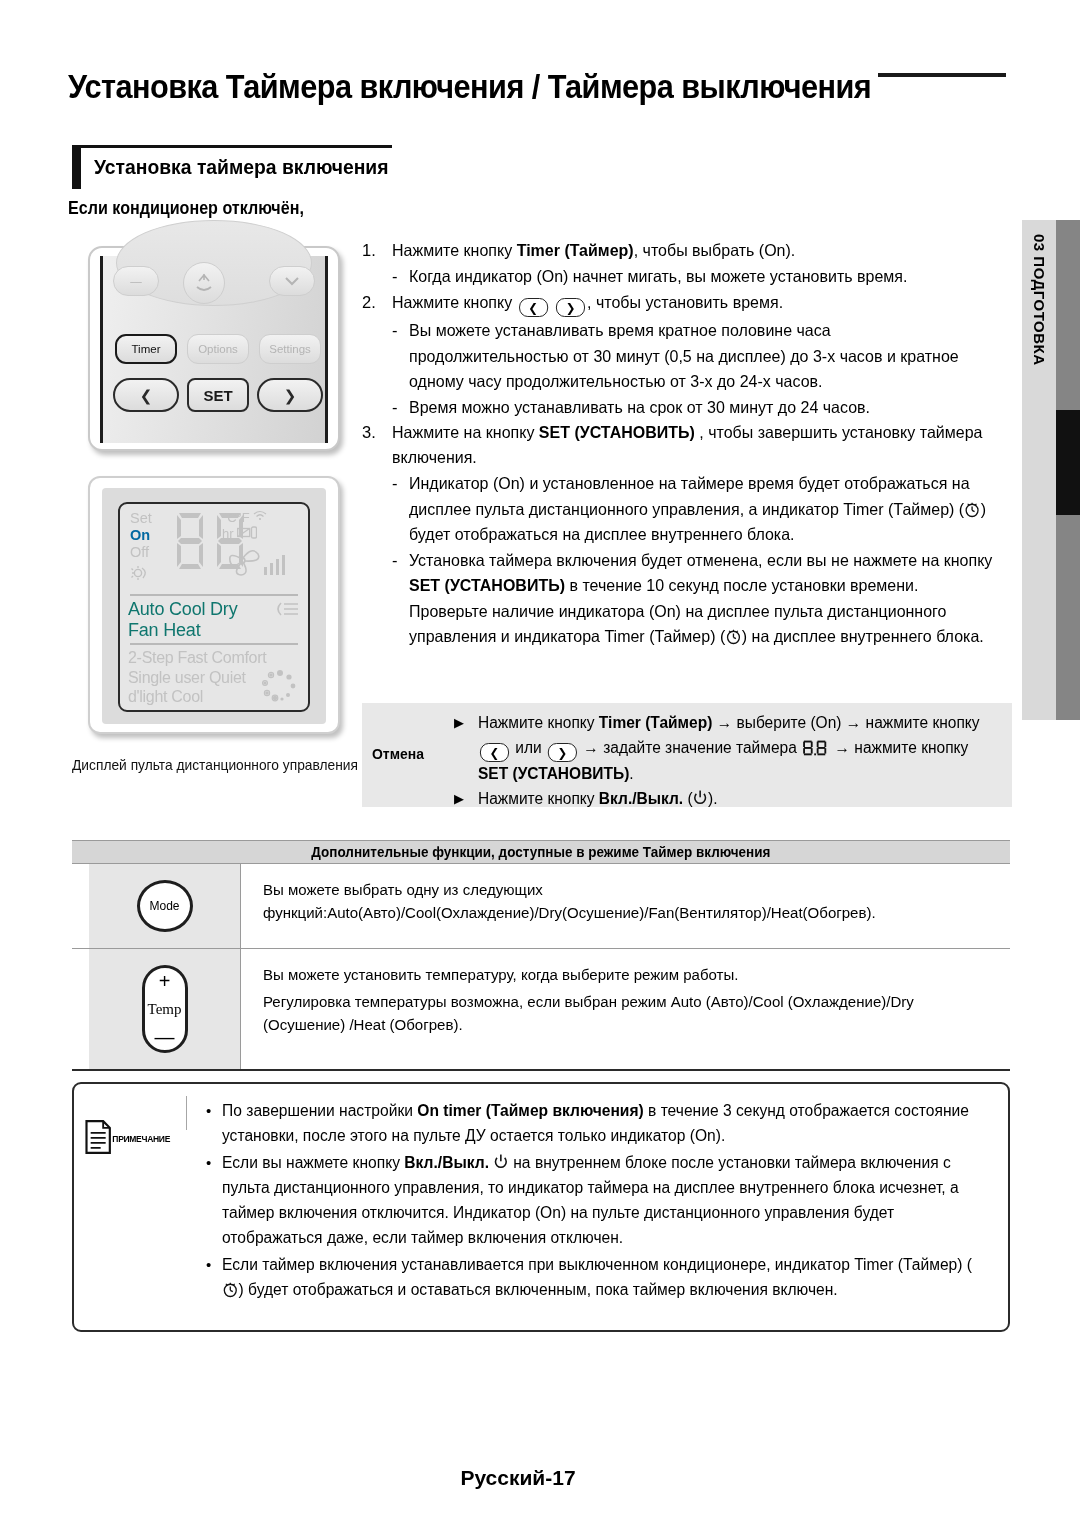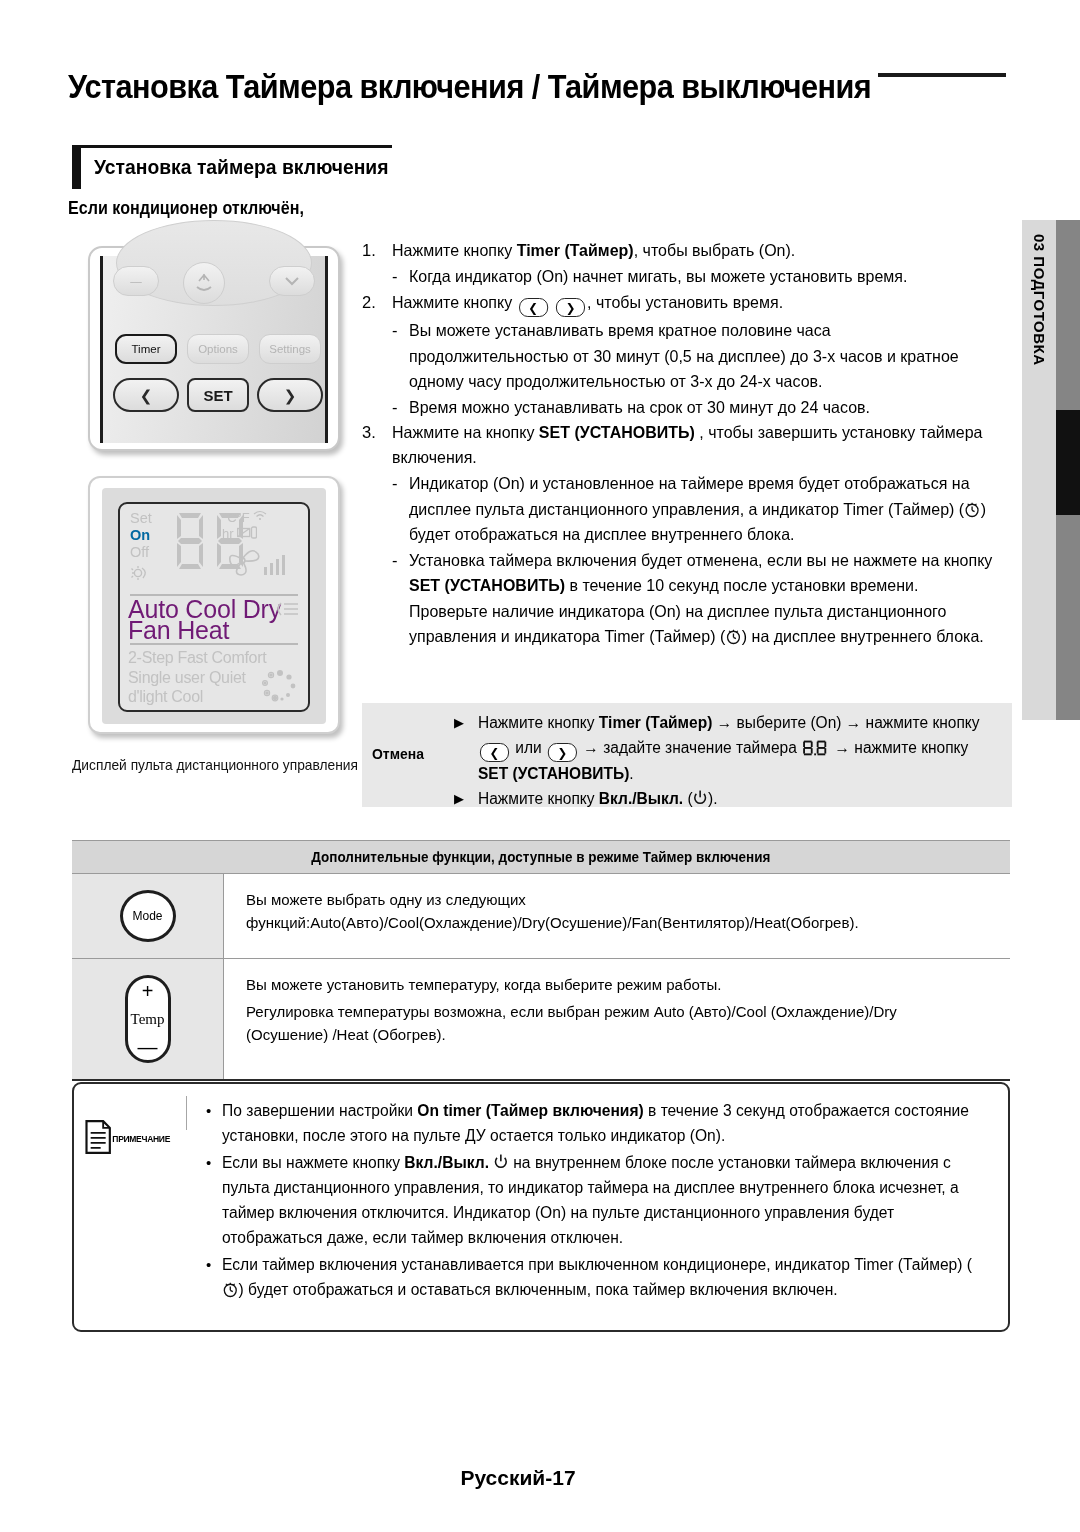--- a/index.html
+++ b/index.html
@@ -103,7 +103,7 @@
   .lcd-right { position:absolute; right:2px; top:0; width:76px; }
   .units { font-size:13px; line-height:14px; color:#c2c2c2; letter-spacing:0px; }
   .divline { height:2px; background:#b9b9b9; margin:2px 2px 3px; }
-  .lcd-modes { font-size:25px; line-height:21px; color:#701a75; letter-spacing:-0.2px; position:relative; }
+  .lcd-modes { font-size:18px; line-height:21px; color:#0f766e; letter-spacing:-0.2px; position:relative; }
   .lcd-opts { font-size:16px; line-height:19.5px; color:#c2c2c2; letter-spacing:-0.3px; position:relative; }
   .fig-caption {
     position:absolute; left:60px; top:756px; width:310px; text-align:center;

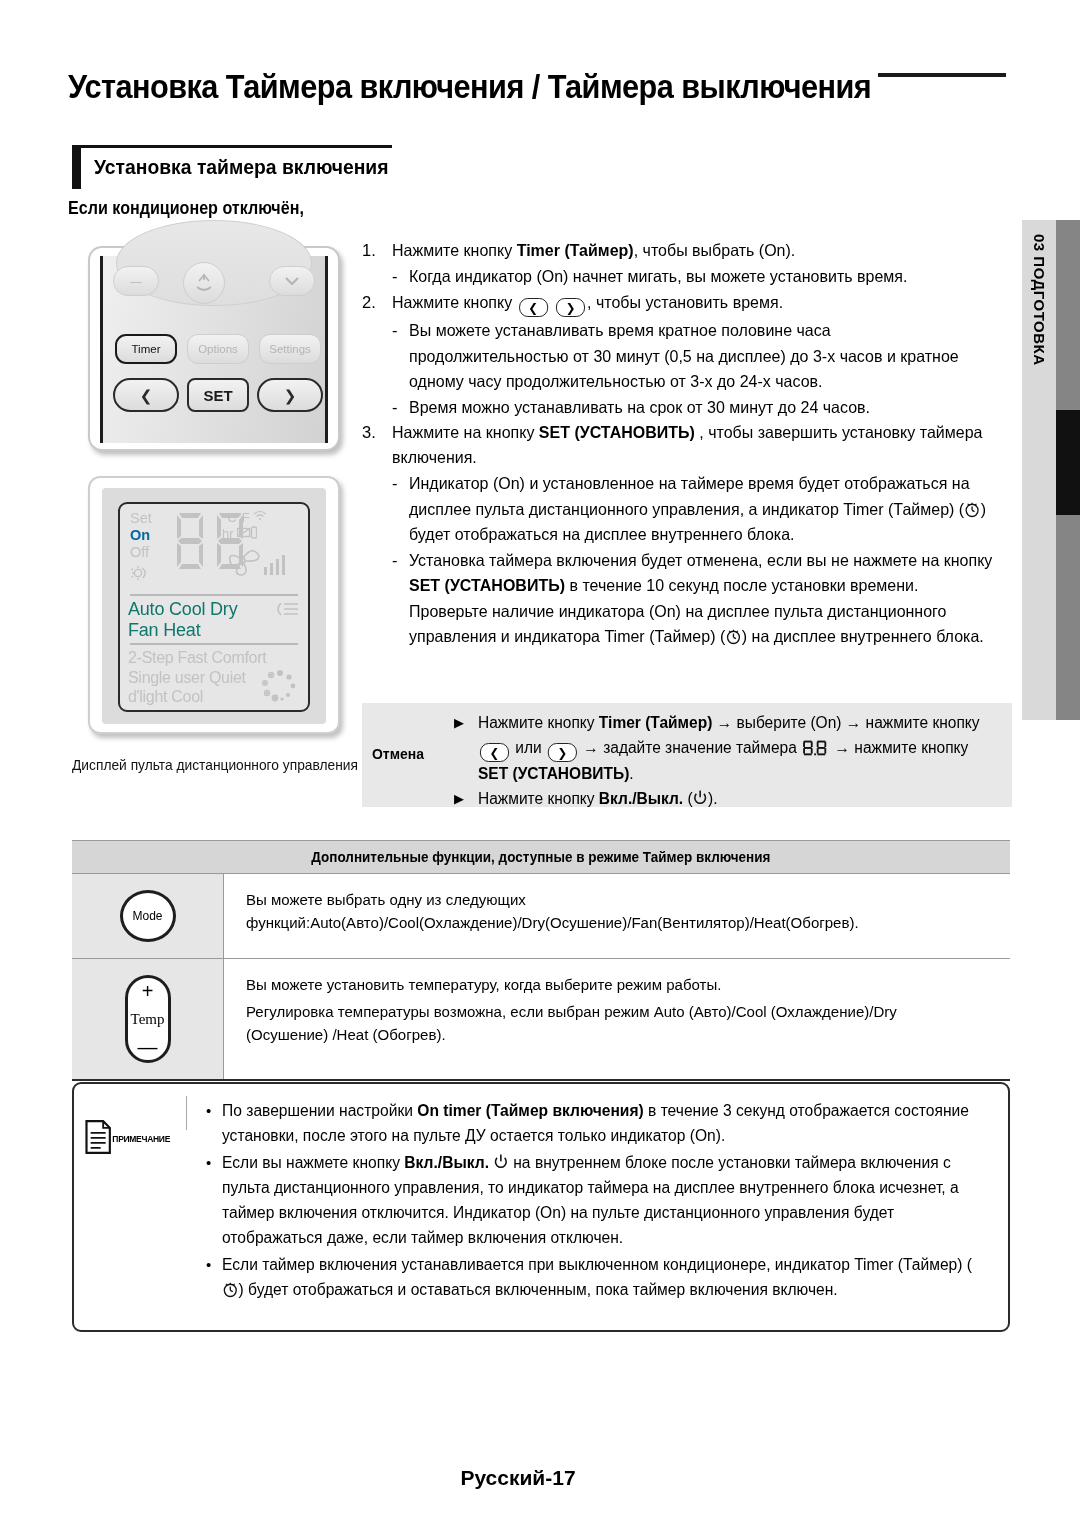--- a/index.html
+++ b/index.html
@@ -147,7 +147,7 @@
   
   #func-table { position:absolute; left:72px; top:840px; width:938px; }
   .ft-head {
-    height:33px; background:#d6d6d6; border-top:1px solid #9a9a9a;
+    height:23px; background:#d6d6d6; border-top:1px solid #9a9a9a;
     display:flex; align-items:center; justify-content:center;
     font-size:14.5px; font-weight:bold;
   }

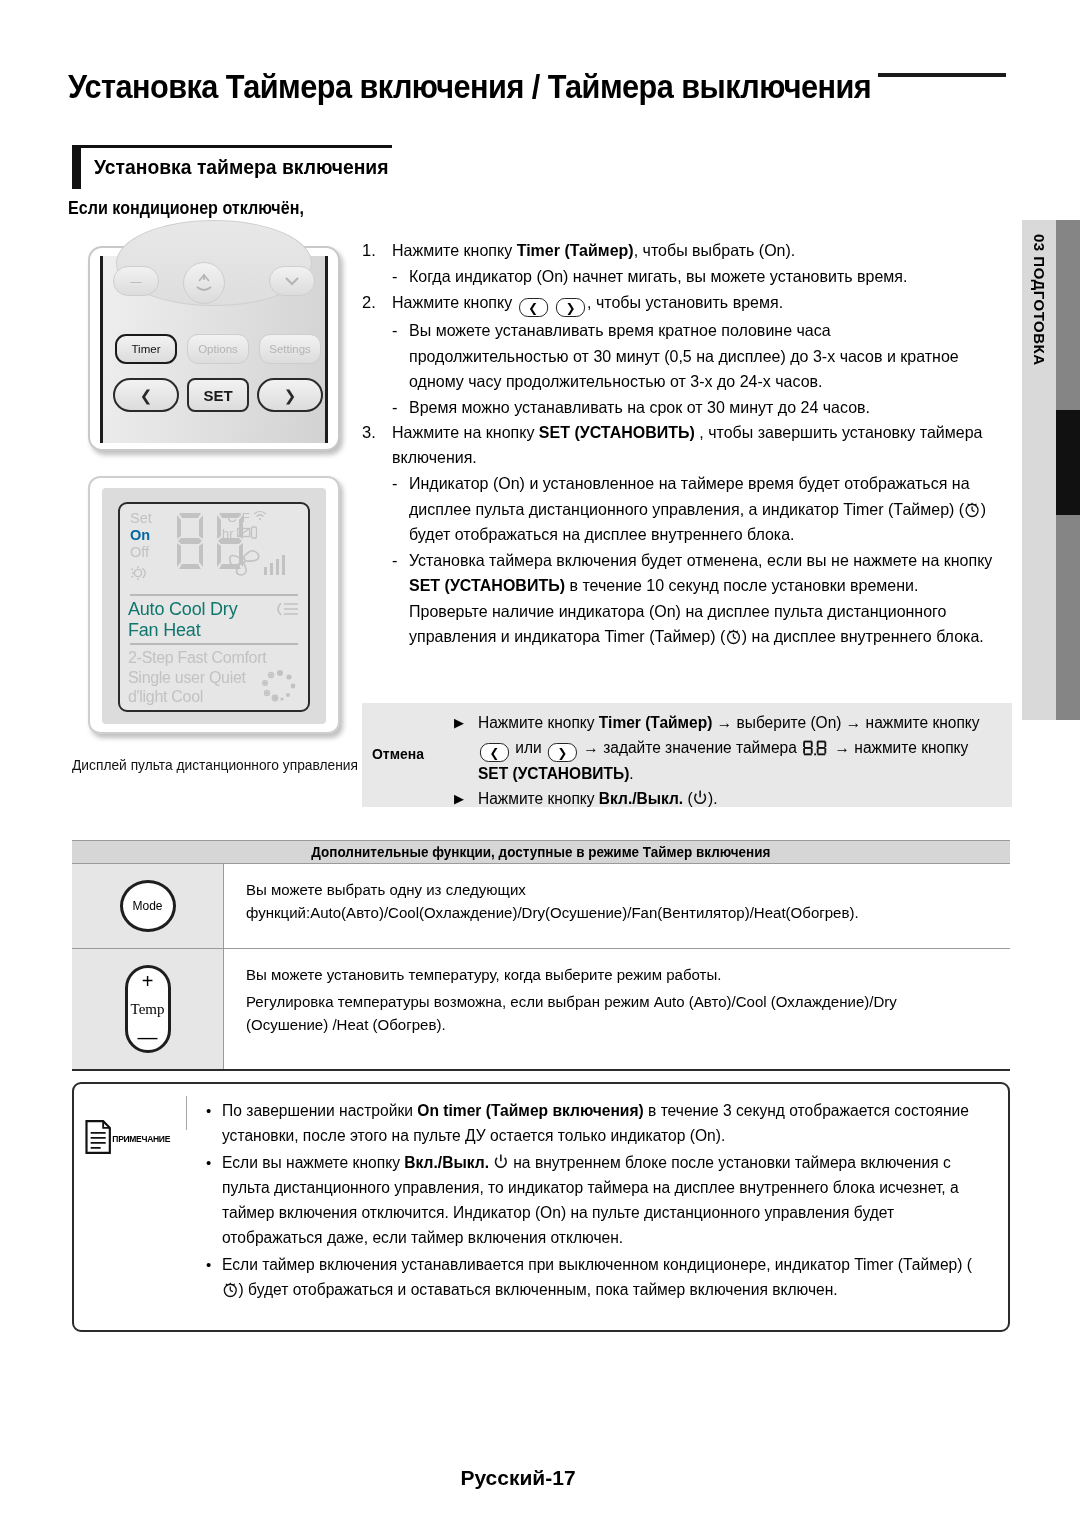--- a/index.html
+++ b/index.html
@@ -157,7 +157,7 @@
   .ft-icon-cell {
     width:152px; flex:0 0 152px; background:#e6e6e6;
     display:flex; align-items:center; justify-content:center;
-    padding:16px 0; border-right:1px solid #9a9a9a;
+    padding:16px 0; border-right:1px solid #9a9a9a;margin-left:17px;
   }
   .ft-text-cell { flex:1; padding:14px 18px 14px 22px; background:#fff; }
   .ft-text-cell p { margin:0 0 4px; font-size:15.5px; line-height:23px; transform:scaleX(0.97); transform-origin:left top; }

